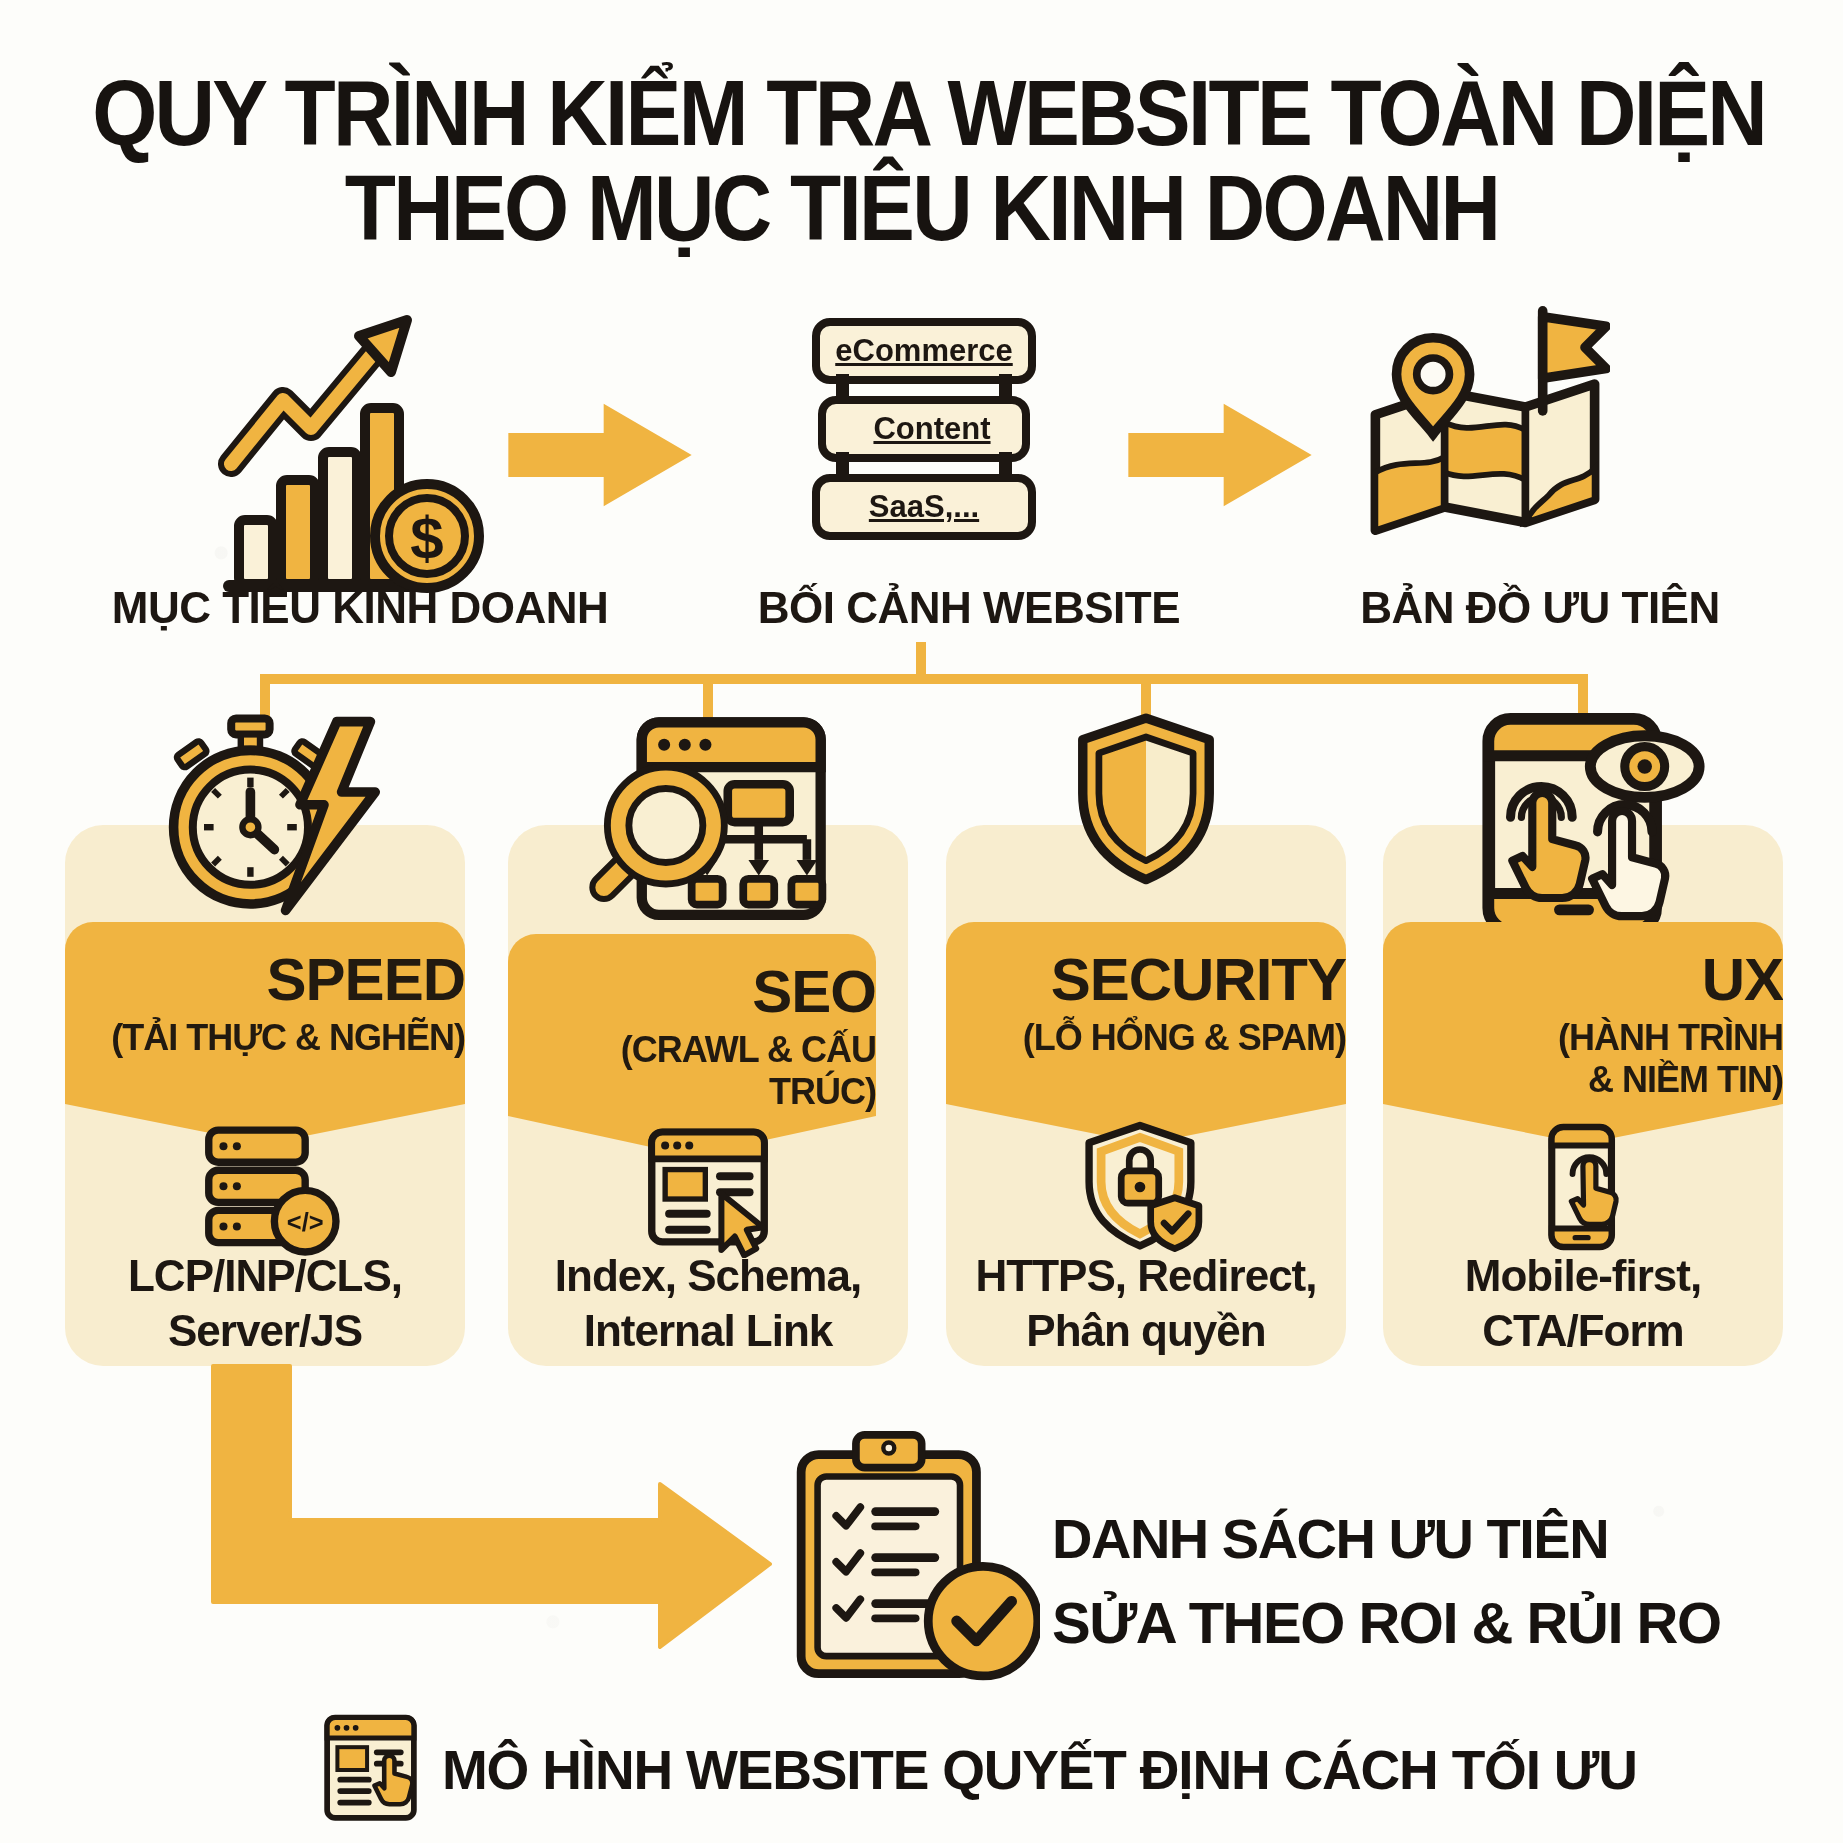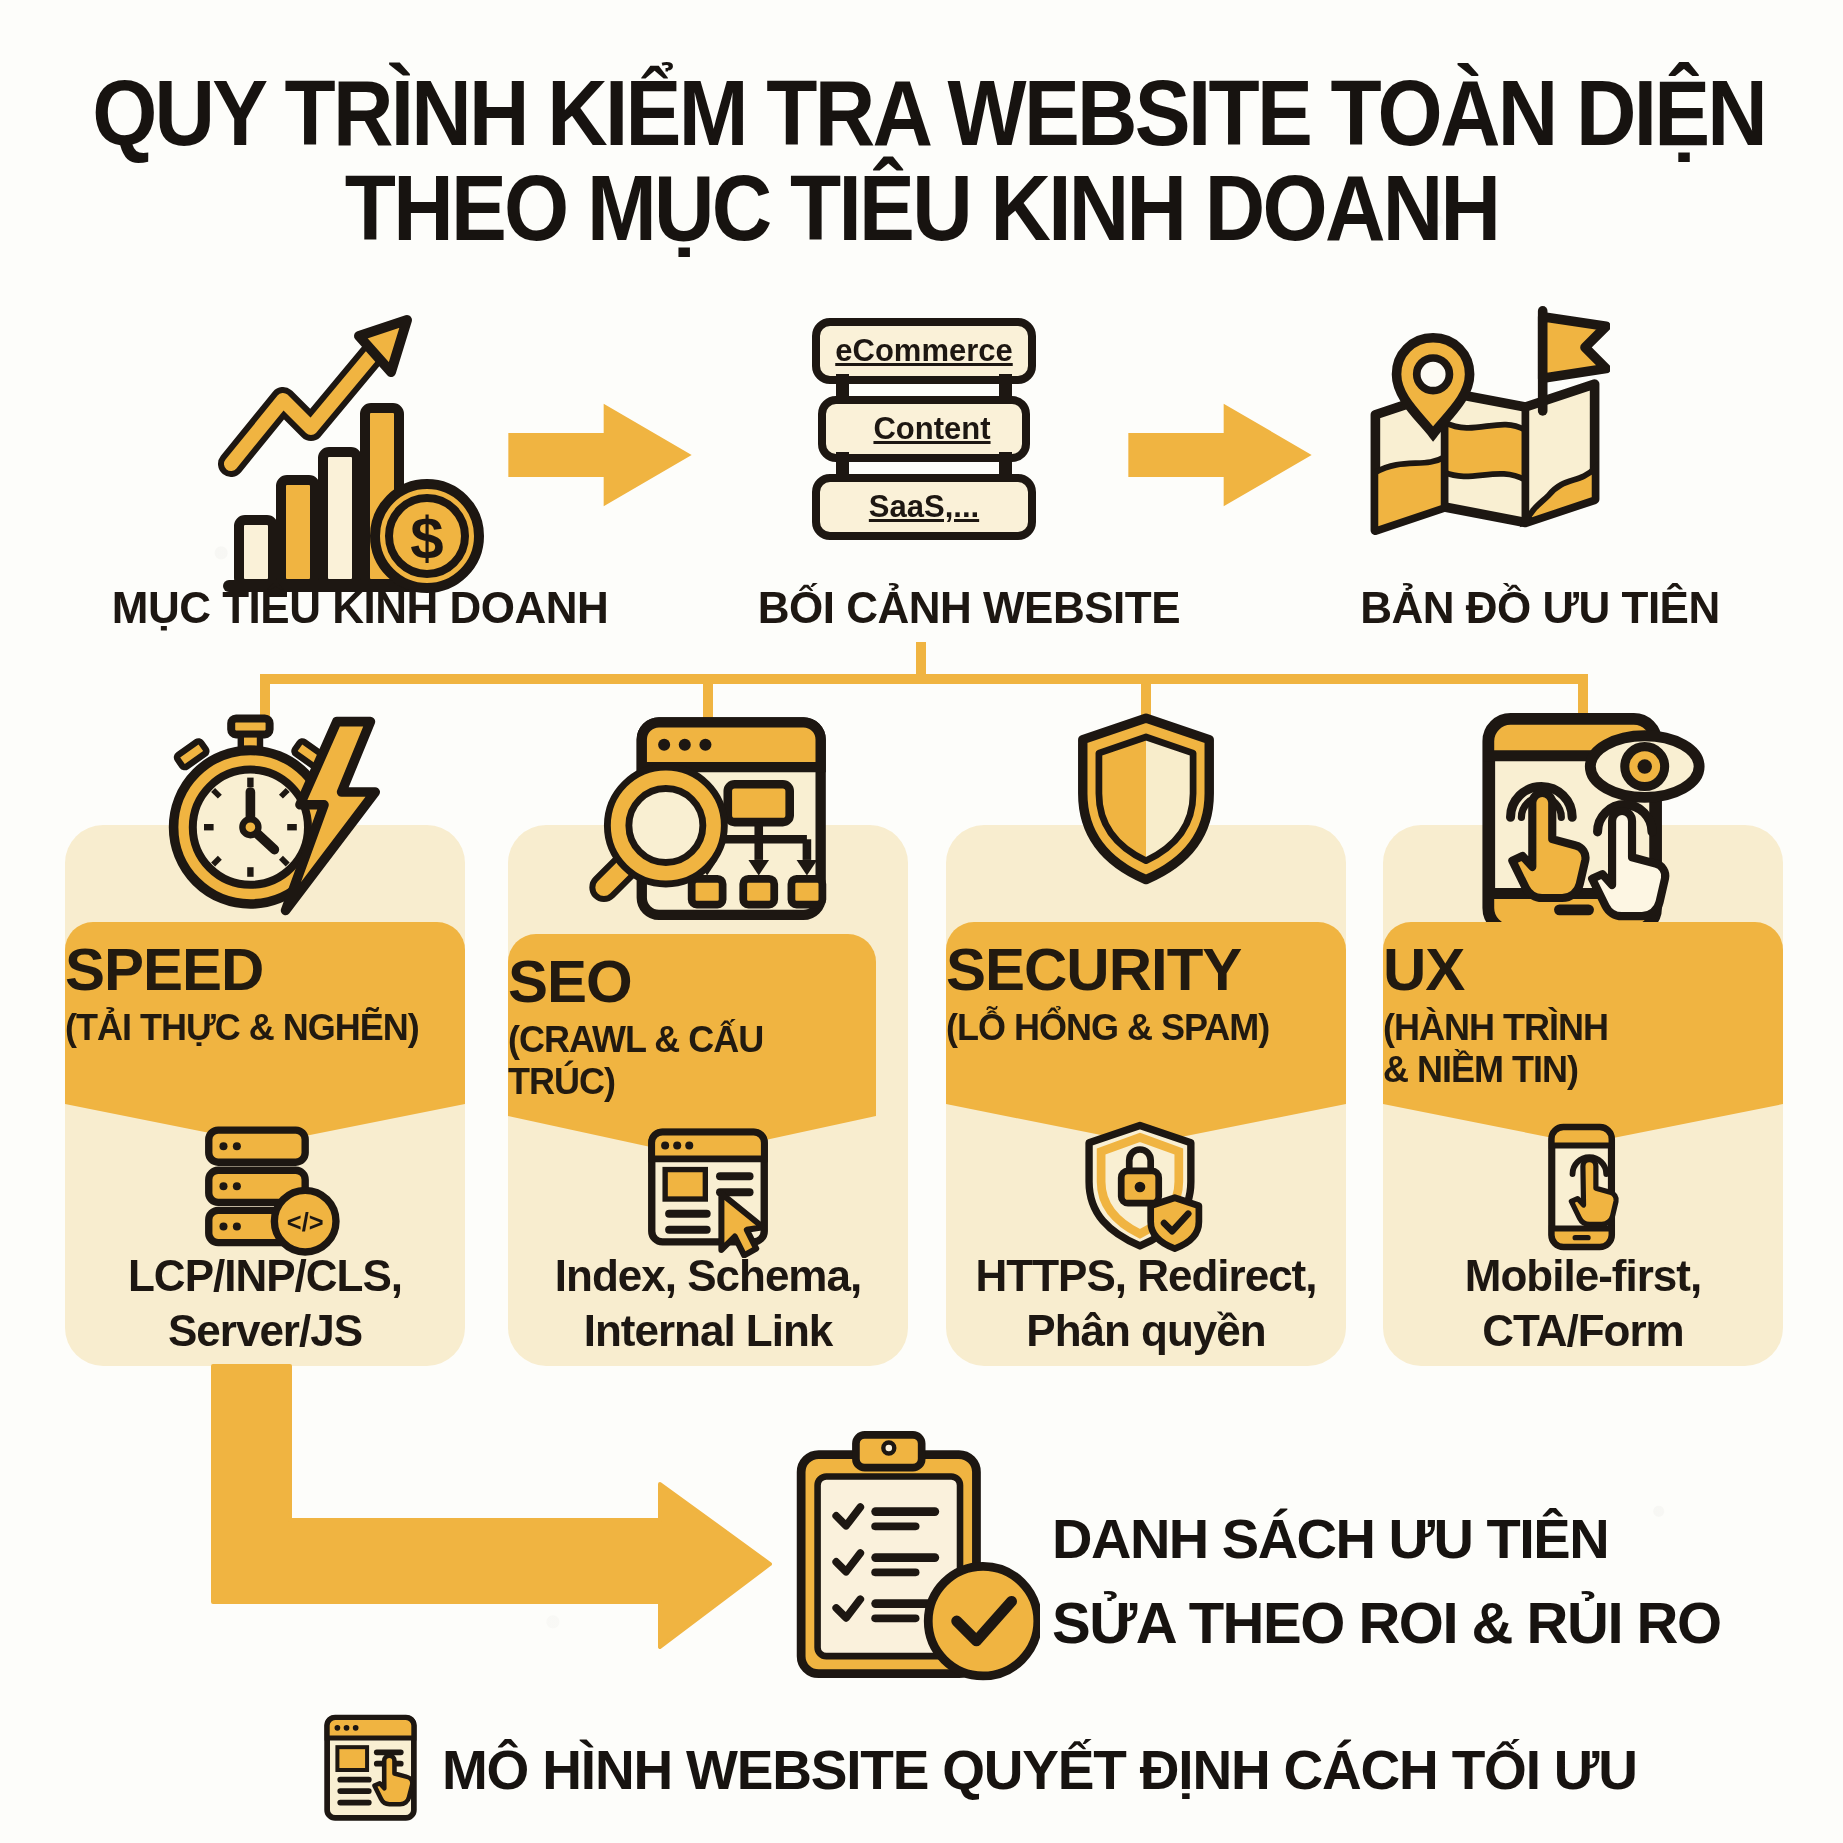--- a/index.html
+++ b/index.html
@@ -21,7 +21,7 @@
   .card{background:#F8EDCF;border-radius:38px;}
   .banner{background:#F0B441;border-radius:28px;
     clip-path:polygon(0 0,100% 0,100% 82%,50% 100%,0 82%);
-    text-align:left;padding-top:16px;box-sizing:border-box;}
+    text-align:right;padding-top:26px;box-sizing:border-box;}
   .b-title{font-weight:700;font-size:60px;letter-spacing:-1px;line-height:1.05;color:#221A10;}
   .b-sub{font-weight:700;font-size:36px;letter-spacing:-1px;line-height:1.18;margin-top:6px;color:#221A10;}
   .details{font-weight:700;font-size:44px;letter-spacing:-1px;line-height:1.26;text-align:center;color:#1D1712;}

